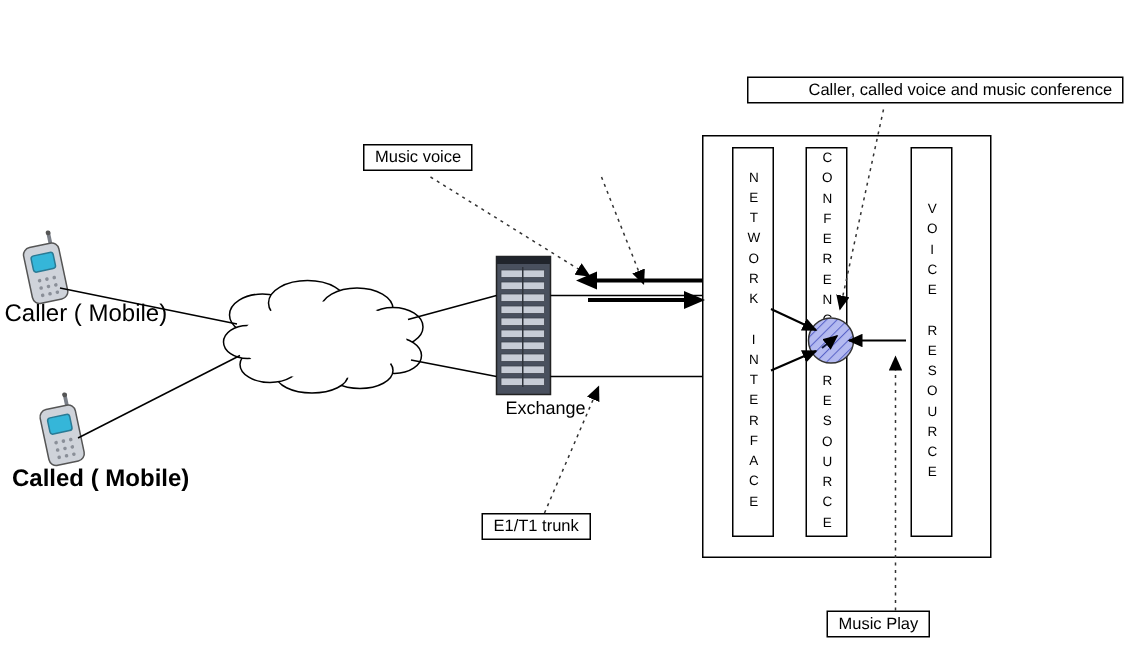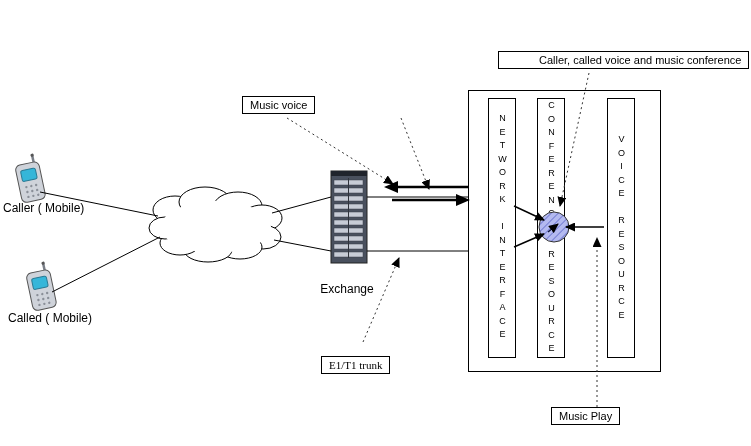--- a/index.html
+++ b/index.html
@@ -7,7 +7,7 @@
     position:relative;width:751px;height:446px;background:#ffffff;
     font-family:"Liberation Sans",sans-serif;overflow:hidden;color:#000;
   }
-  .label{position:absolute;font-size:12px;white-space:nowrap;z-index:3;}
+  .label{position:absolute;font-size:16px;white-space:nowrap;z-index:3;}
   .callout{
     position:absolute;border:1px solid #000;background:#fff;
     font-size:11px;padding:2px 7px;white-space:nowrap;z-index:4;

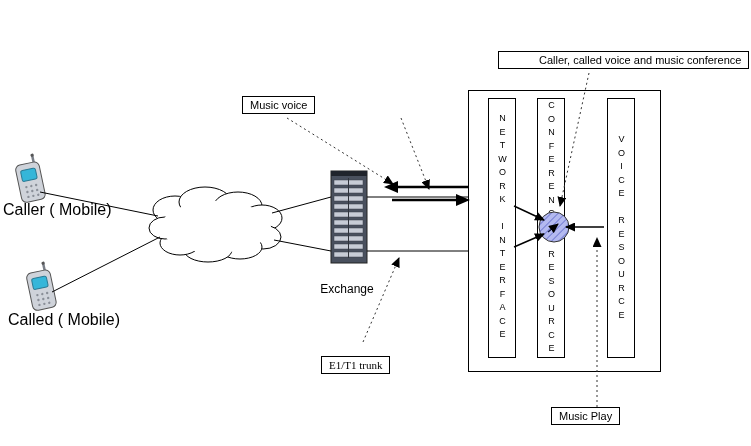--- a/index.html
+++ b/index.html
@@ -32,7 +32,7 @@
   .col-cr{left:537px;top:98px;width:26px;height:258px;}
   .col-vr{left:607px;top:98px;width:26px;height:258px;}
   svg.overlay{position:absolute;left:0;top:0;z-index:5;pointer-events:none;}
-  .exchange-label{left:316px;top:265px;width:62px;text-align:center;font-size:12px;margin-top:17px;}
+  .exchange-label{left:337px;top:265px;width:62px;font-size:12px;}
 </style>
 </head>
 <body>

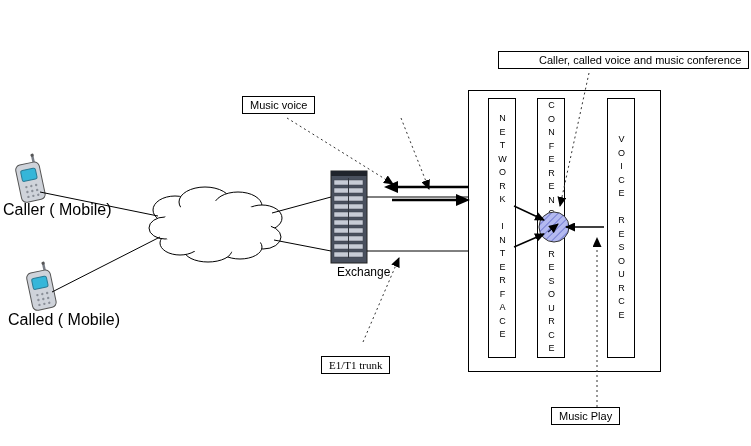--- a/index.html
+++ b/index.html
@@ -57,7 +57,7 @@
   <div class="callout" style="left:551px;top:407px;text-align:right;">Music Play</div>
 
   <div class="label" style="left:3px;top:201px;">Caller ( Mobile)</div>
-  <div class="label" style="left:8px;top:311px;">Called ( Mobile)</div>
+  <div class="label" style="left:8px;top:311px;font-weight:bold;">Called ( Mobile)</div>
   <div class="label exchange-label">Exchange</div>
 
   <div class="cloud-text">

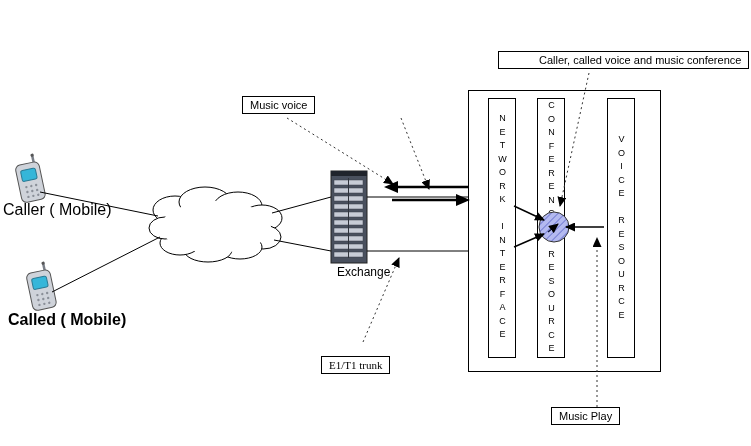--- a/index.html
+++ b/index.html
@@ -53,7 +53,7 @@
 
   <div class="callout" style="left:242px;top:96px;">Music voice</div>
   <div class="callout" style="left:498px;top:51px;padding-left:40px;">Caller, called voice and  music conference</div>
-  <div class="callout" style="left:321px;top:356px;font-family:Liberation Serif, serif;">E1/T1 trunk</div>
+  <div class="callout" style="left:321px;top:342px;">E1/T1 trunk</div>
   <div class="callout" style="left:551px;top:407px;text-align:right;">Music Play</div>
 
   <div class="label" style="left:3px;top:201px;">Caller ( Mobile)</div>

